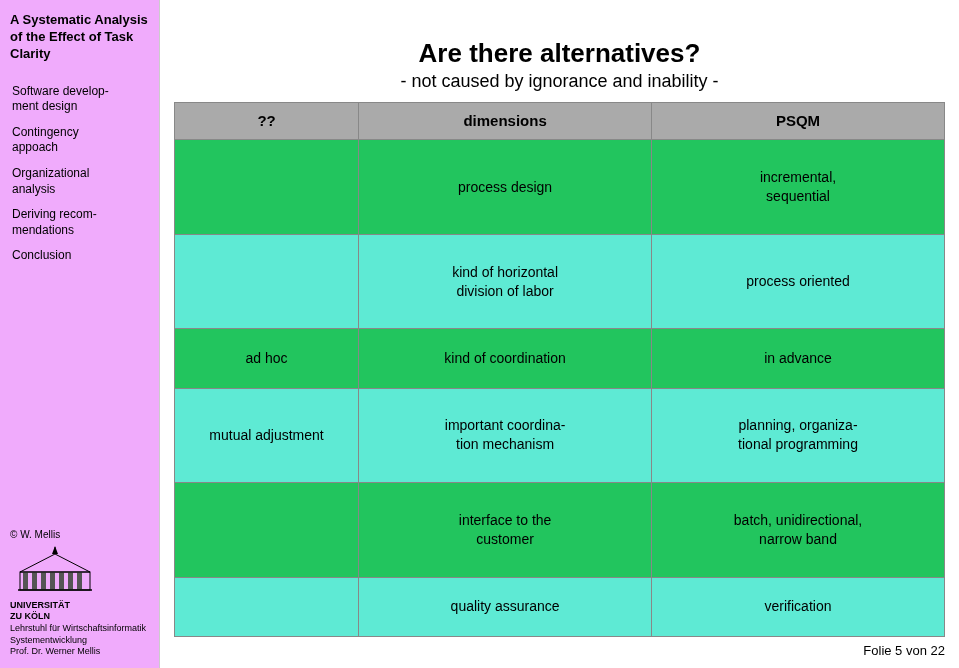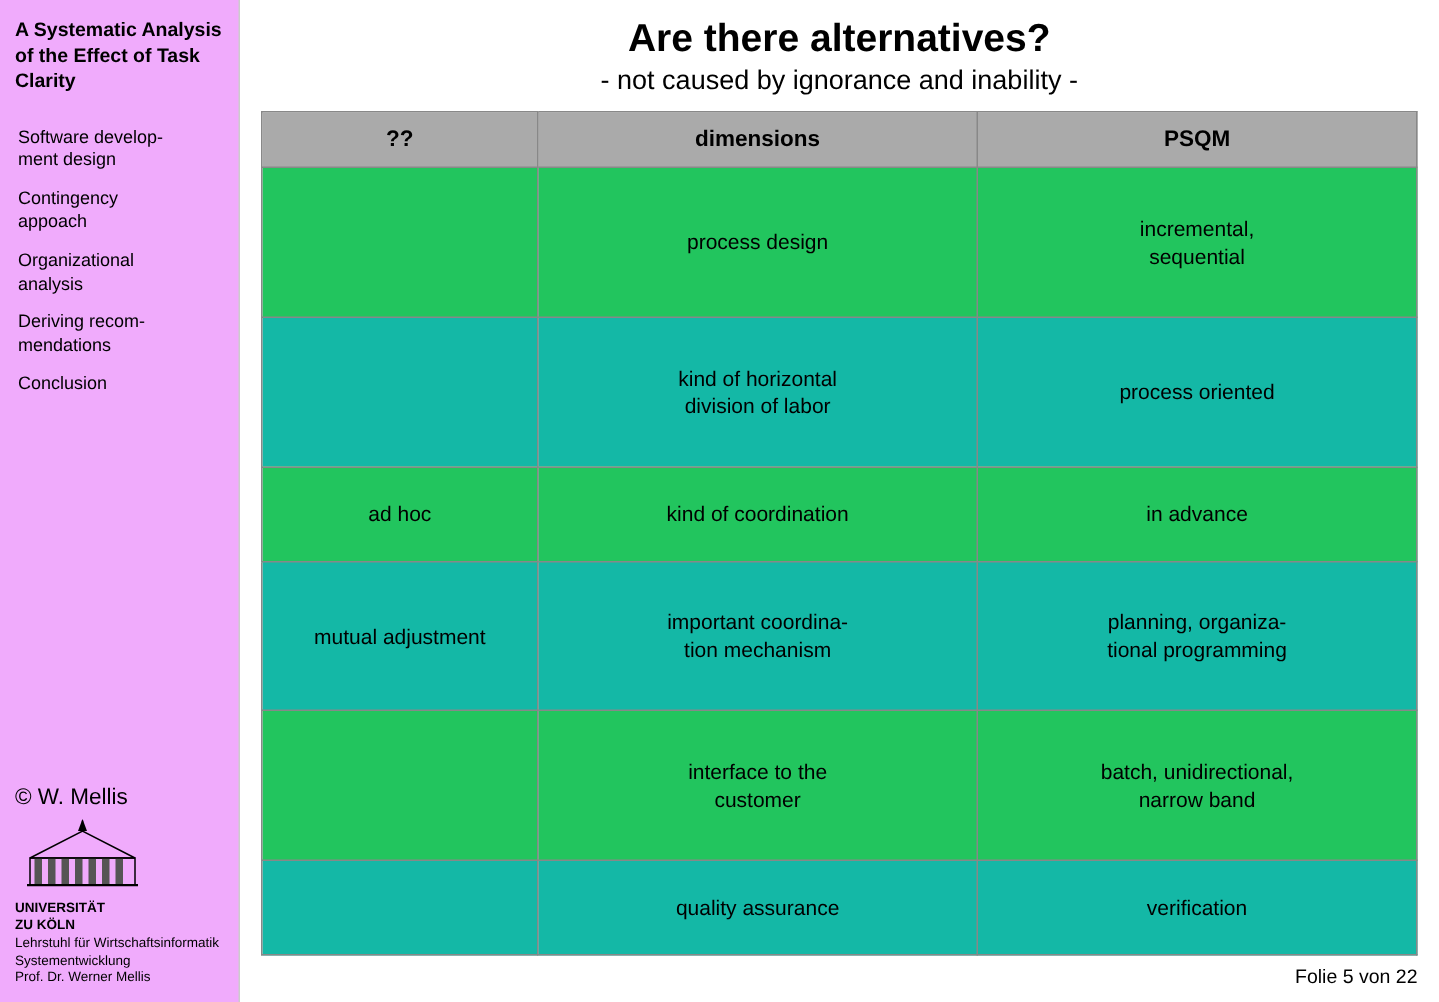--- a/index.html
+++ b/index.html
@@ -72,6 +72,7 @@
       flex-direction: column;
       padding: 10px 14px 10px 14px;
       background: #fff;
+      margin-top: 28px;
     }
 
     .main-title {

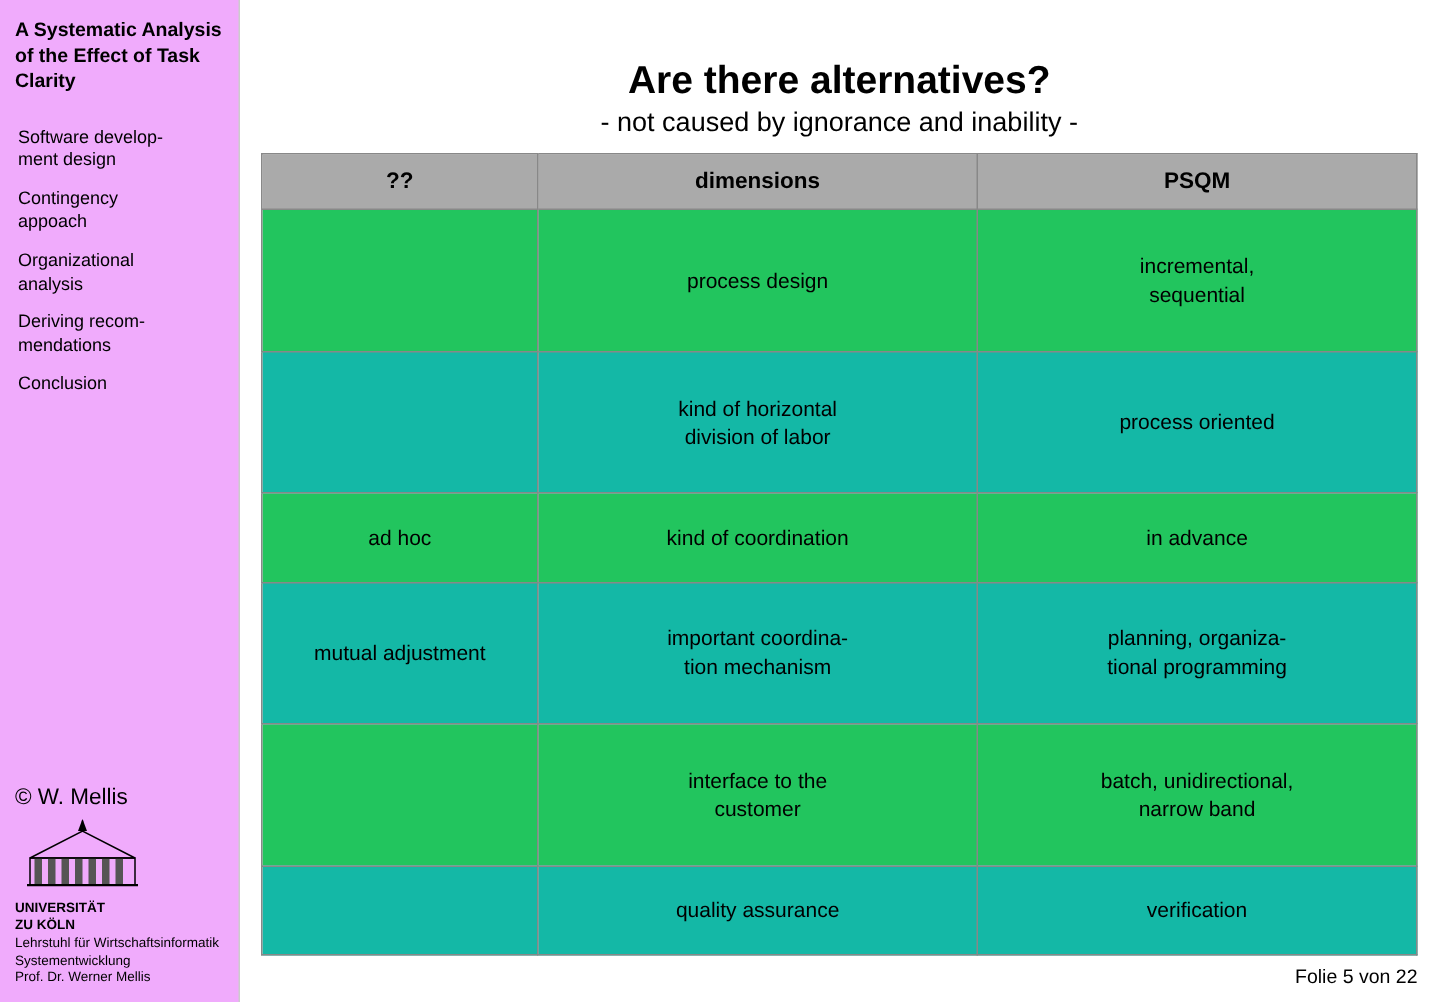--- a/index.html
+++ b/index.html
@@ -120,7 +120,7 @@
 
     
     .row-light { background: #22c55e; }
-    .row-dark { background: #14b8a6; }
+    .row-dark { background: #5eead4; }
 
     
     .footer {

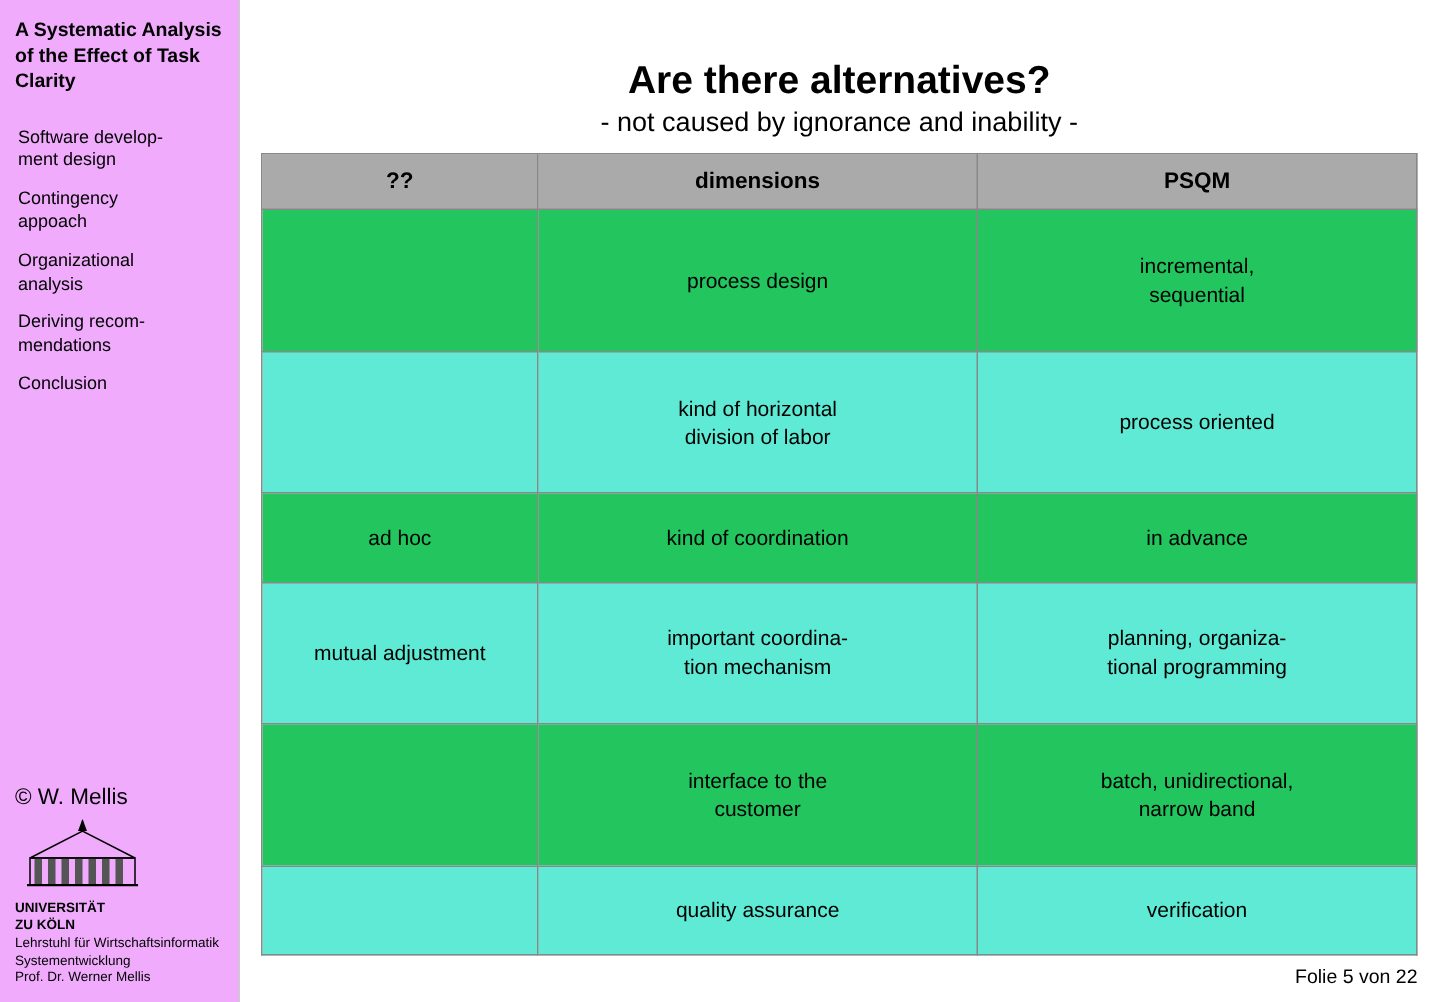--- a/index.html
+++ b/index.html
@@ -55,7 +55,7 @@
     }
 
     .sidebar-copyright {
-      font-size: 15px;
+      font-size: 10px;
       color: #000;
     }
 

